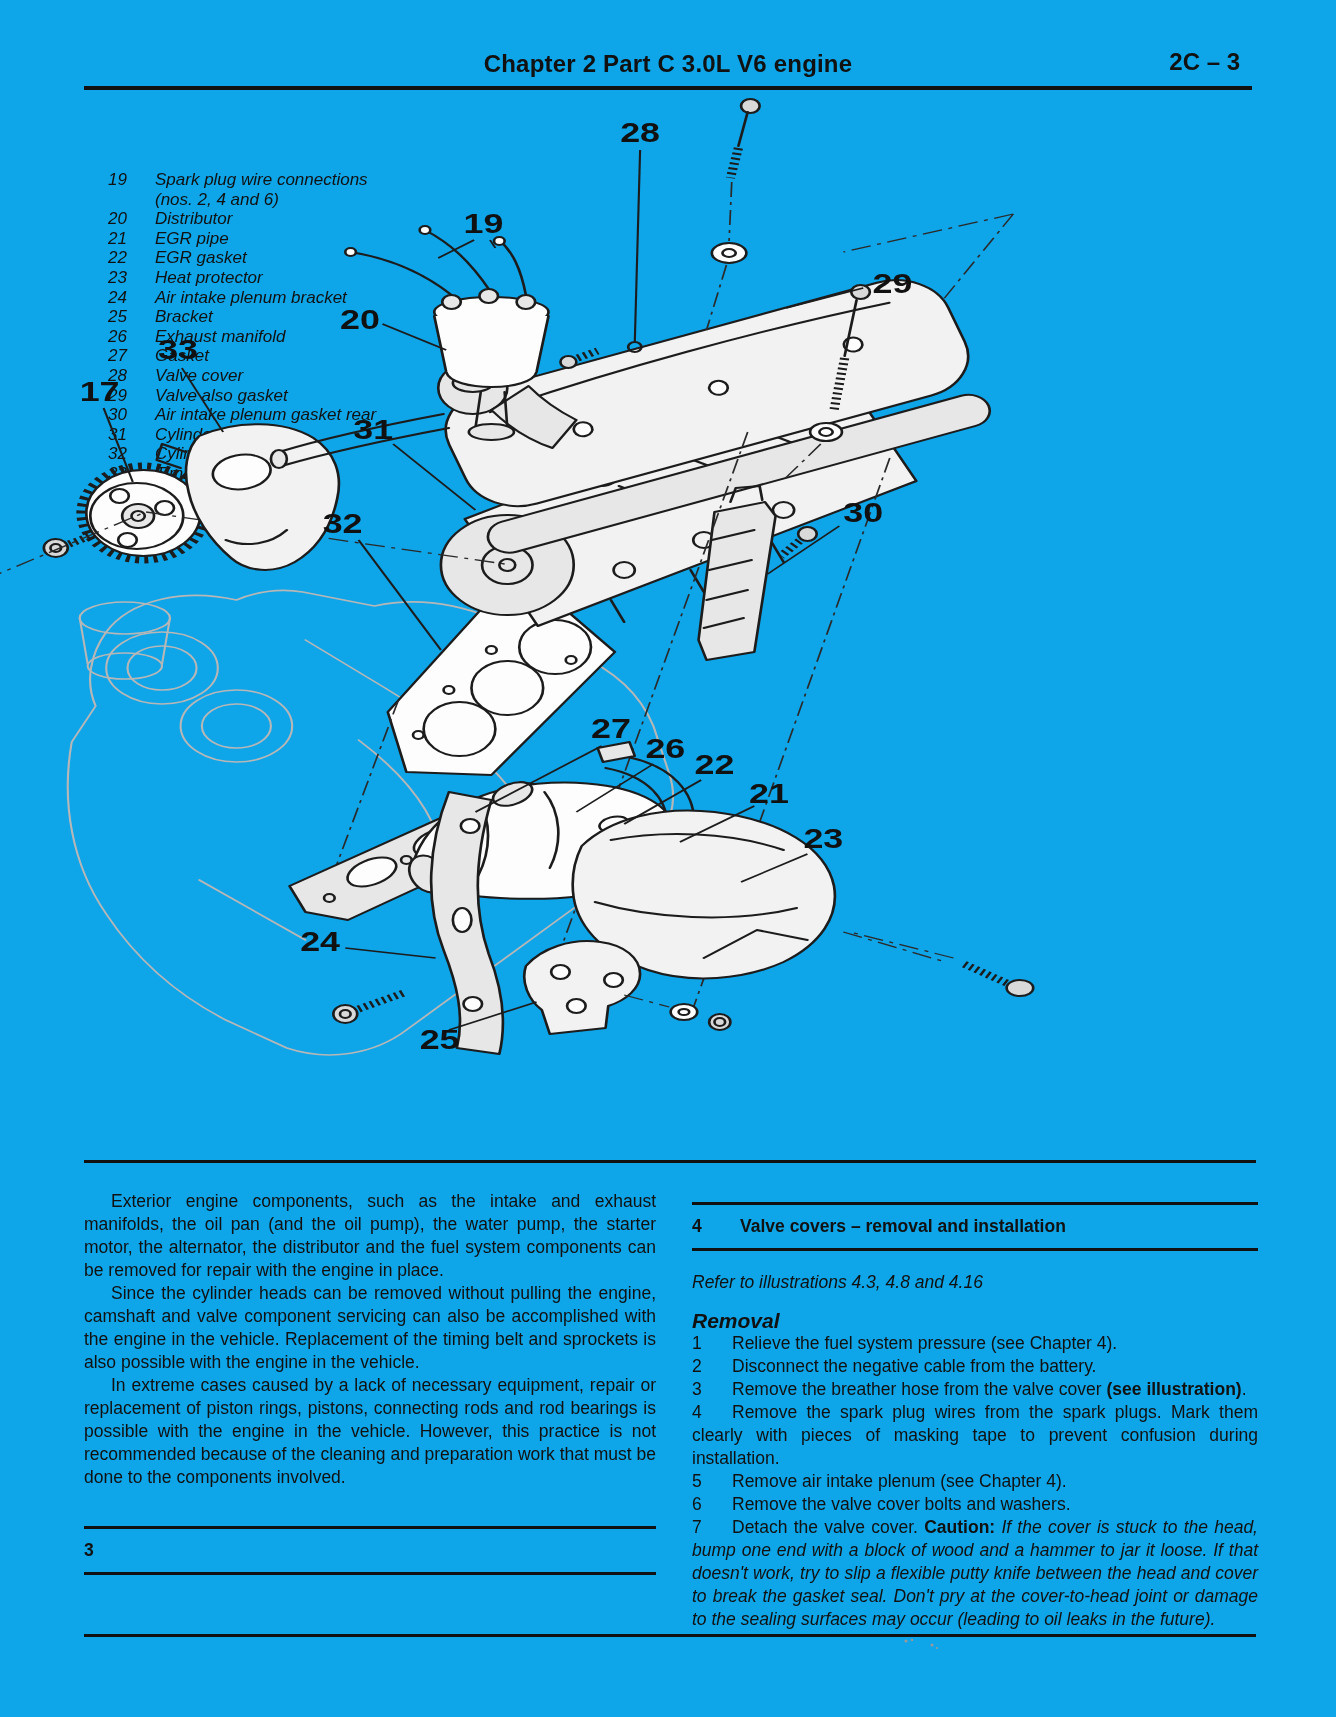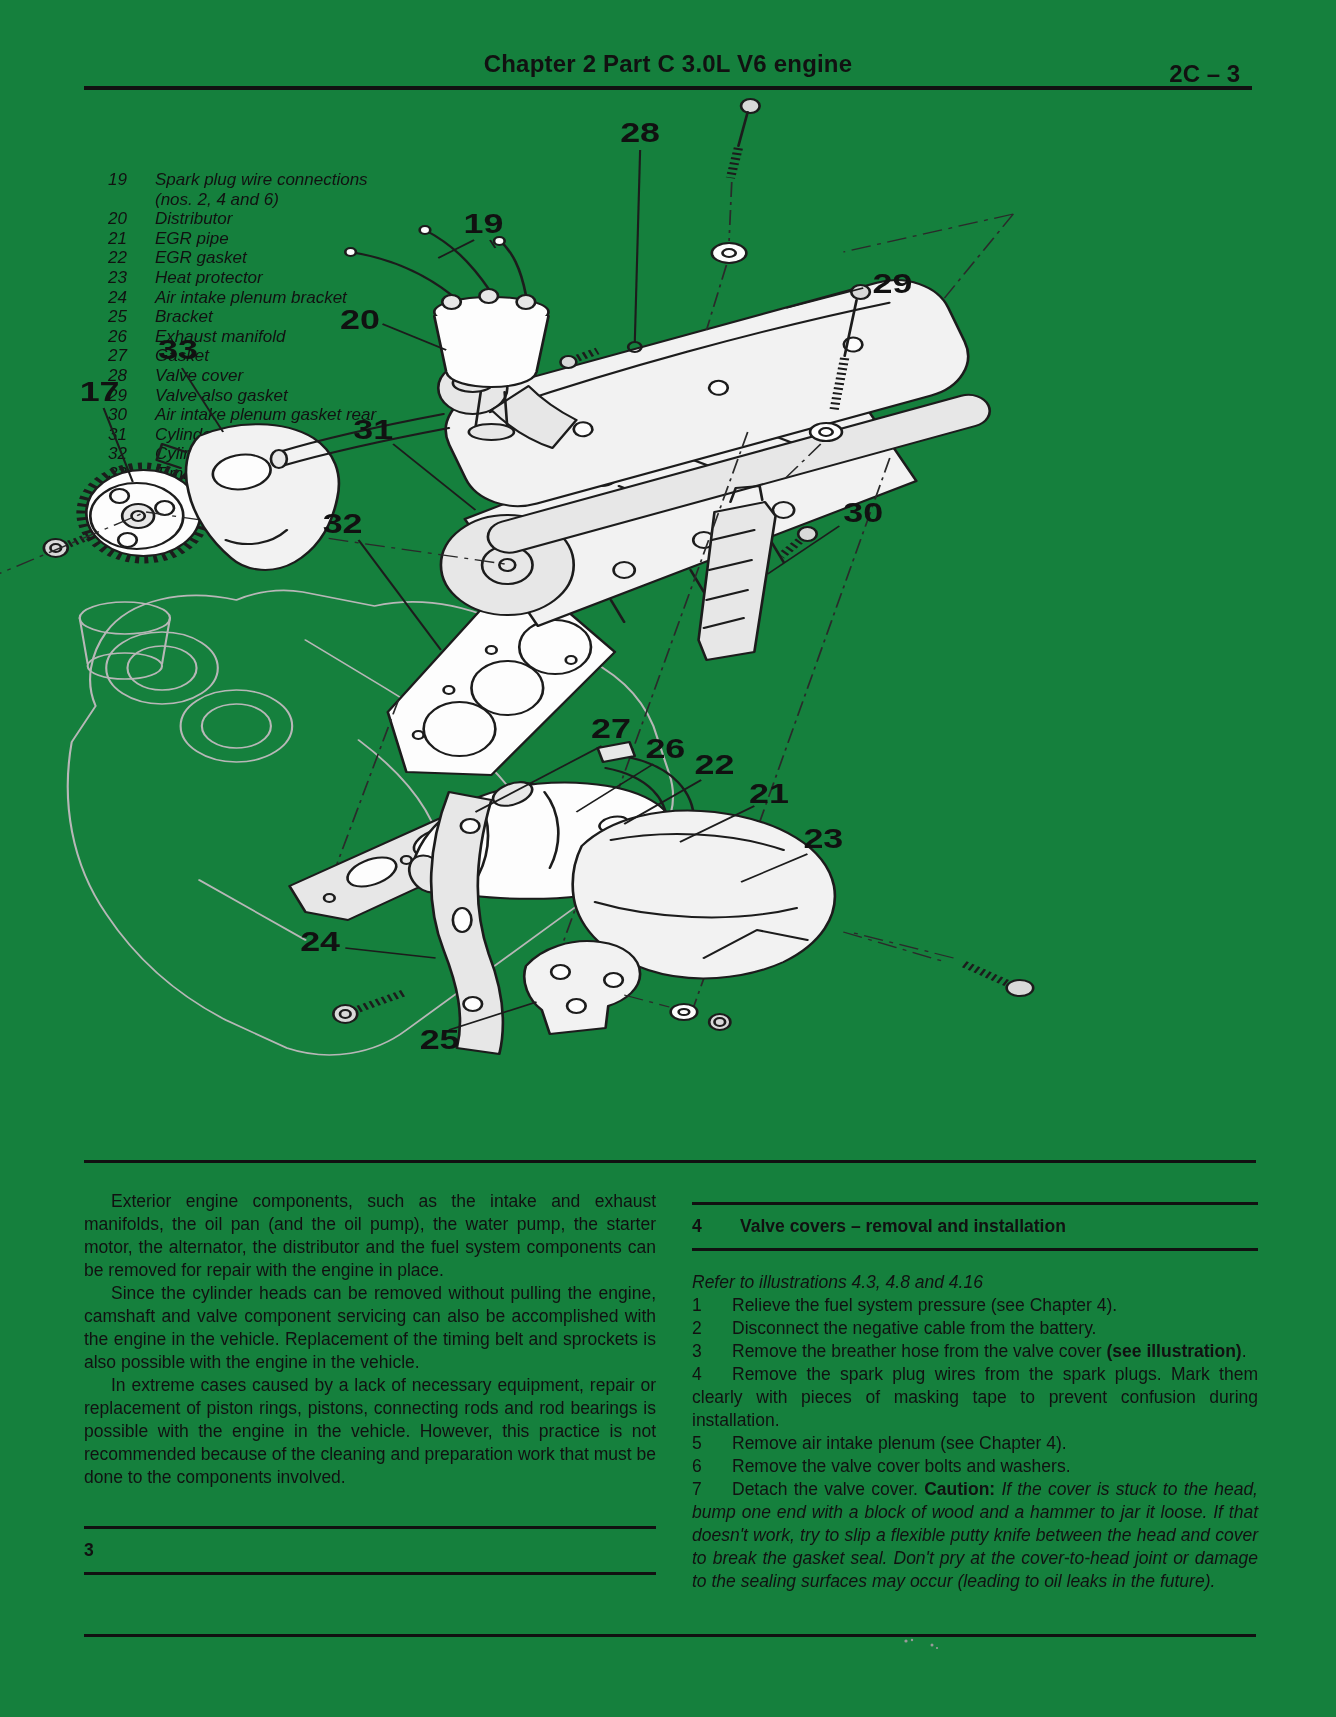--- a/index.html
+++ b/index.html
@@ -4,7 +4,7 @@
 <style>
   html,body{margin:0;padding:0;background:#e8e8e8;}
   .page{
-    position:relative;width:1336px;height:1717px;background:#15803d;
+    position:relative;width:1336px;height:1717px;background:#0ea5e9;
     font-family:"Liberation Sans",sans-serif;color:#111;overflow:hidden;
     margin:0 auto;
   }

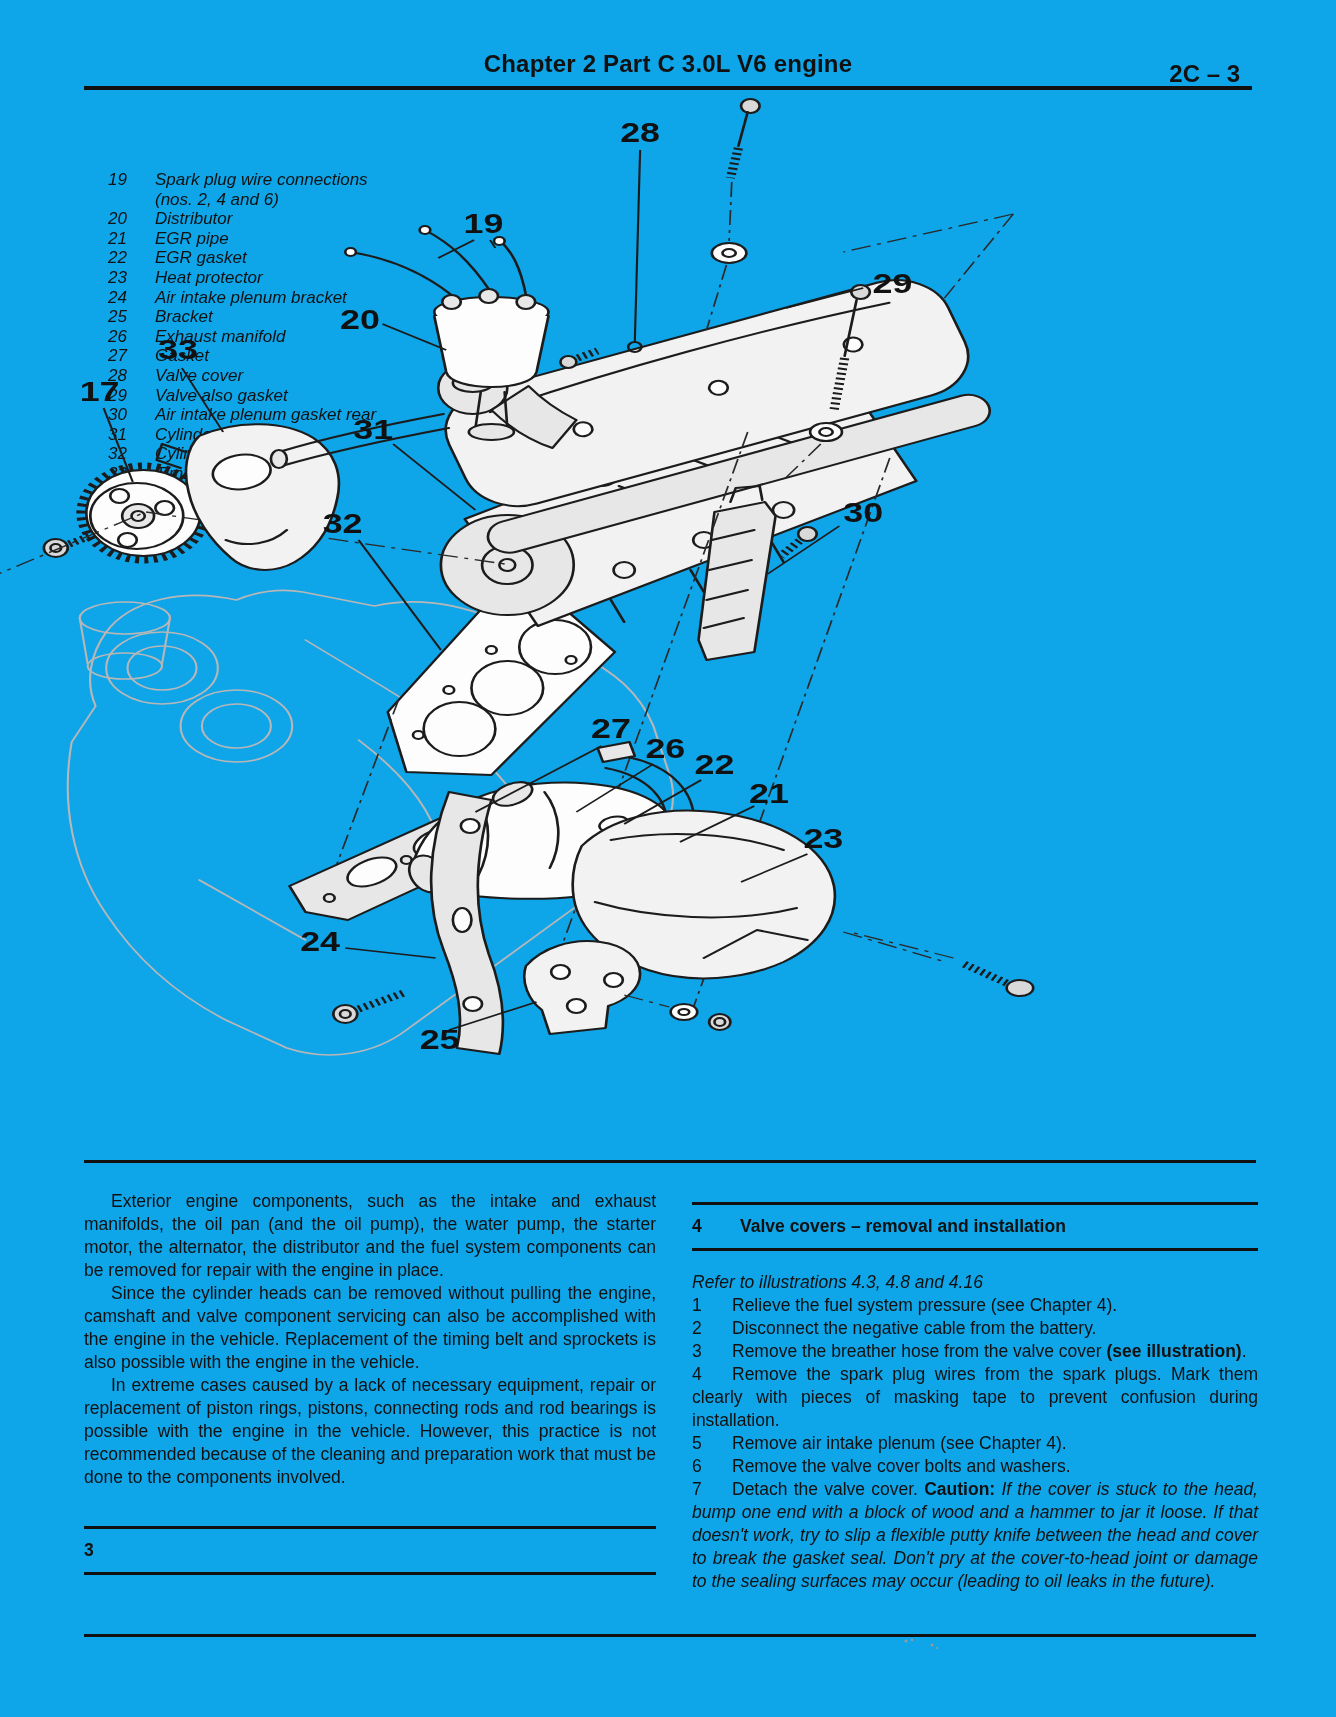--- a/index.html
+++ b/index.html
@@ -11,7 +11,7 @@
   
   .hdr-title{position:absolute;left:0;top:50px;width:100%;text-align:center;
     font-size:24px;font-weight:bold;letter-spacing:.2px;}
-  .hdr-page{position:absolute;top:60px;right:96px;font-size:24px;font-weight:bold;}
+  .hdr-page{position:absolute;top:48px;right:96px;font-size:24px;font-weight:bold;}
   .rule{position:absolute;background:#111;}
   .hdr-rule{left:84px;width:1168px;top:86px;height:4px;}
   .fig-rule{left:84px;width:1172px;top:1160px;height:3px;}

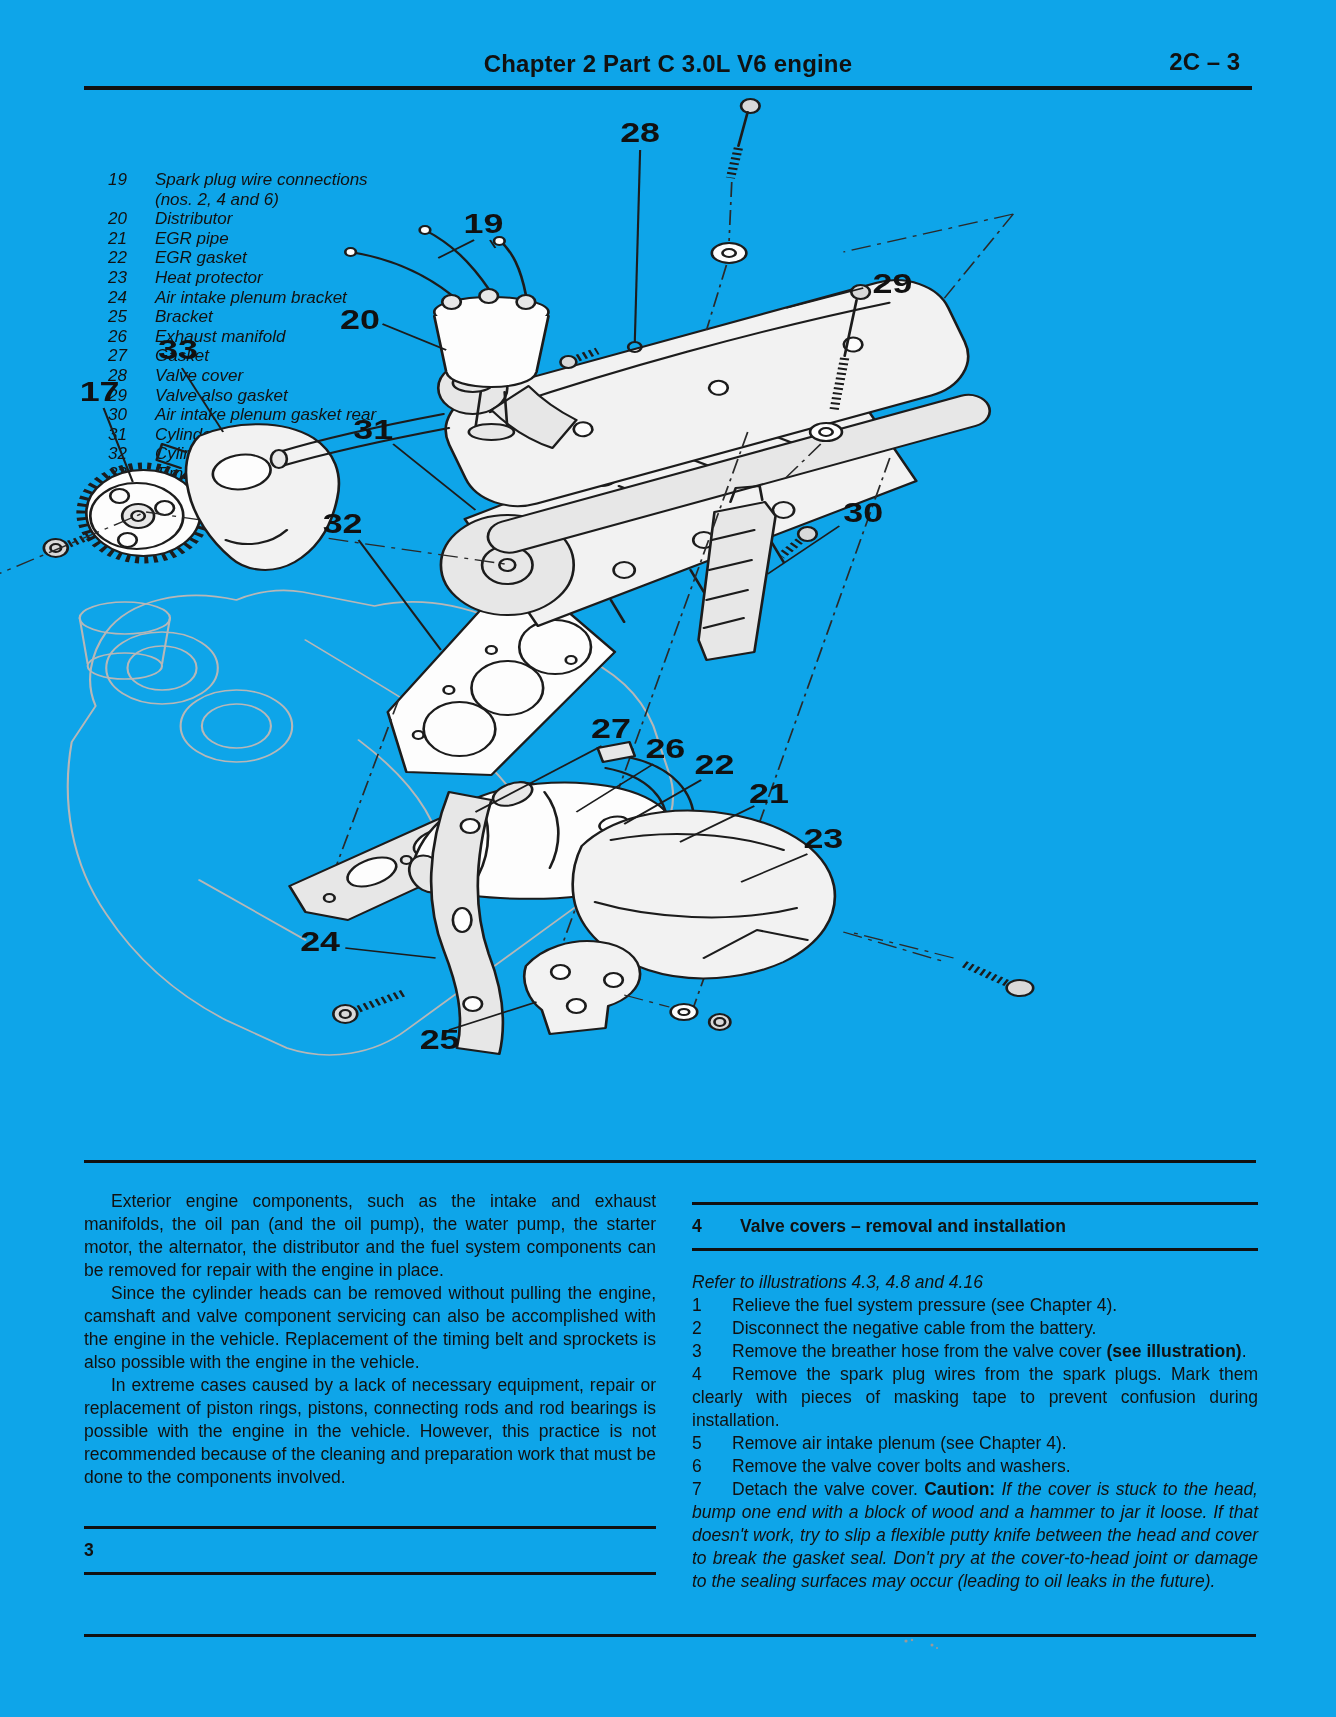--- a/index.html
+++ b/index.html
@@ -373,6 +373,7 @@
       <span>Valve covers – removal and installation</span>
     </div>
     <p class="refer">Refer to illustrations 4.3, 4.8 and 4.16</p>
+    <p class="removal-hd">Removal</p>
     <p class="step"><span class="num">1</span><span>Relieve the fuel system pressure (see Chapter 4).</span></p>
     <p class="step"><span class="num">2</span><span>Disconnect the negative cable from the battery.</span></p>
     <p class="step"><span class="num">3</span><span>Remove the breather hose from the valve cover </span><span class="b">(see illustration)</span><span>.</span></p>

